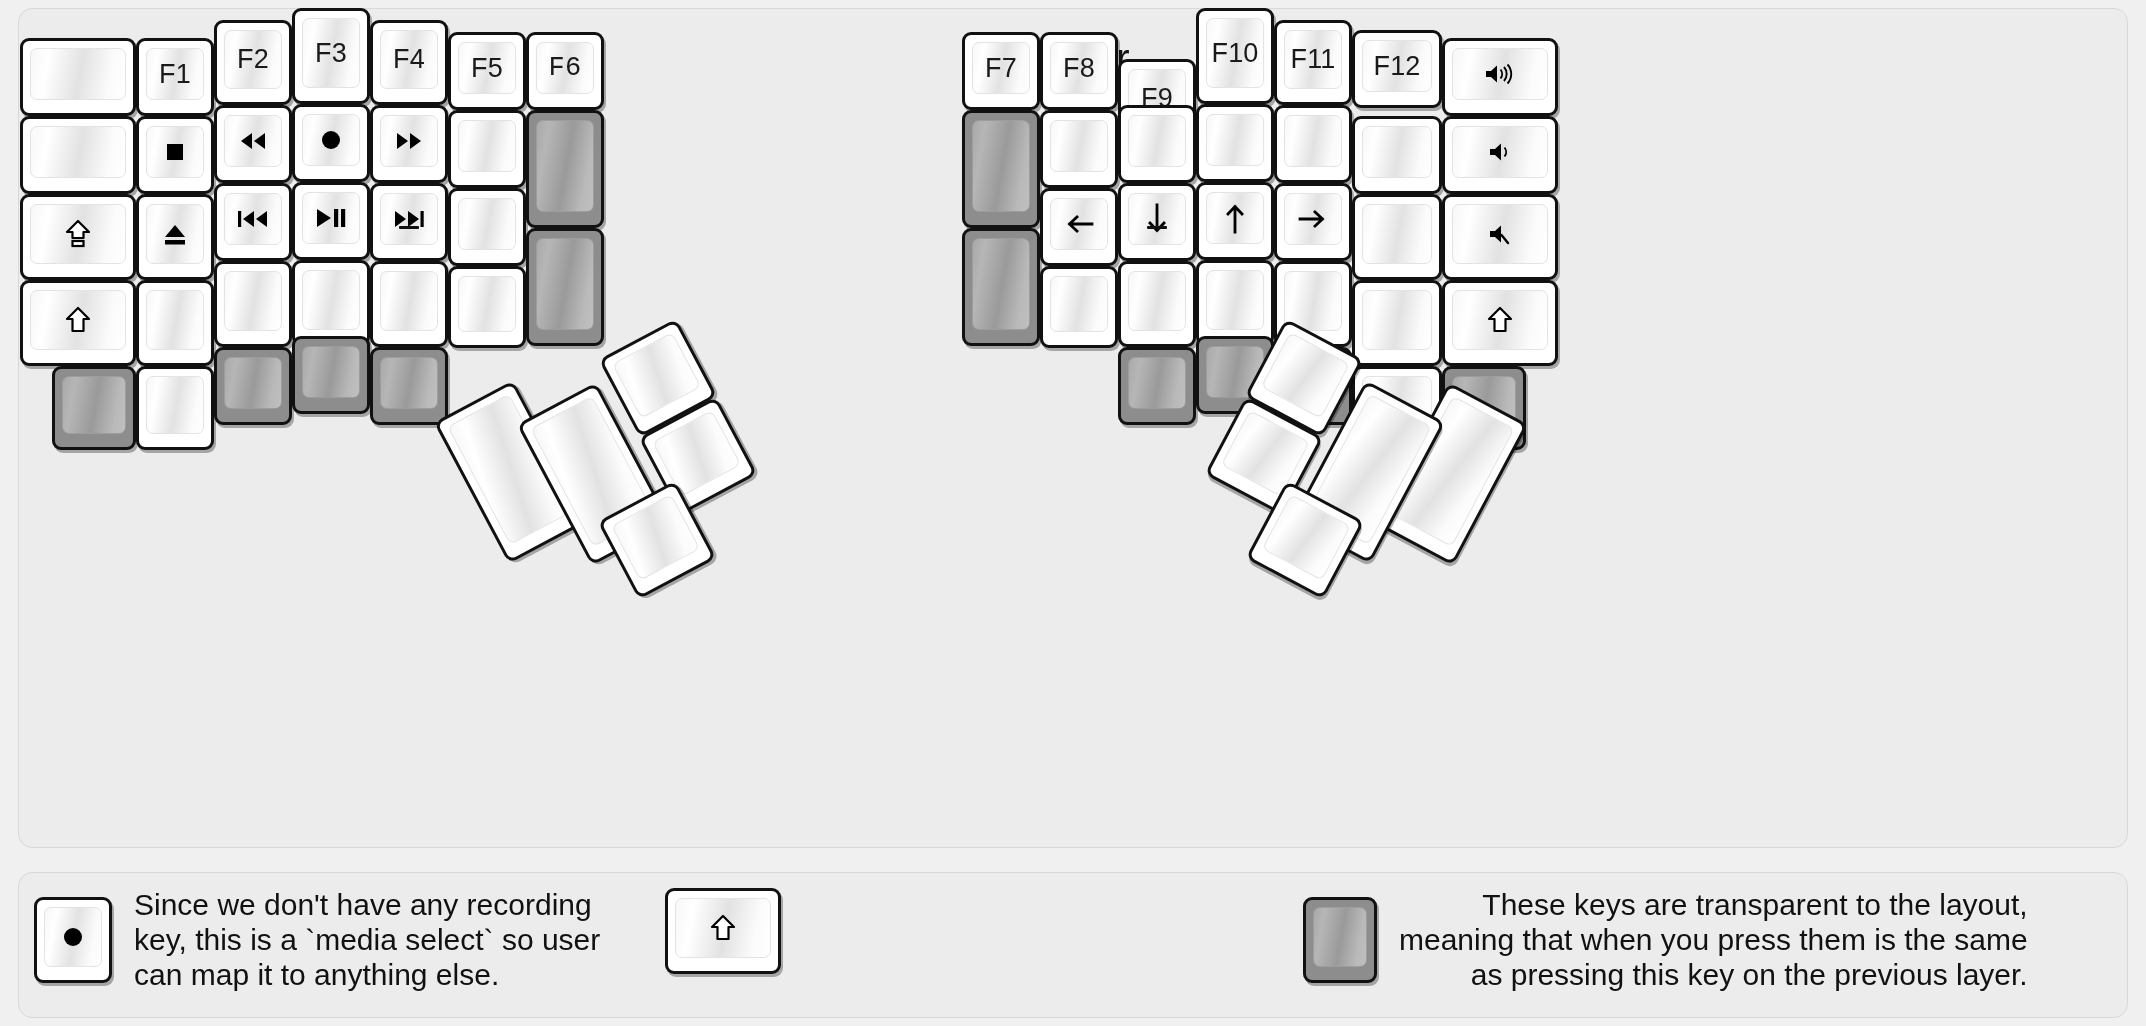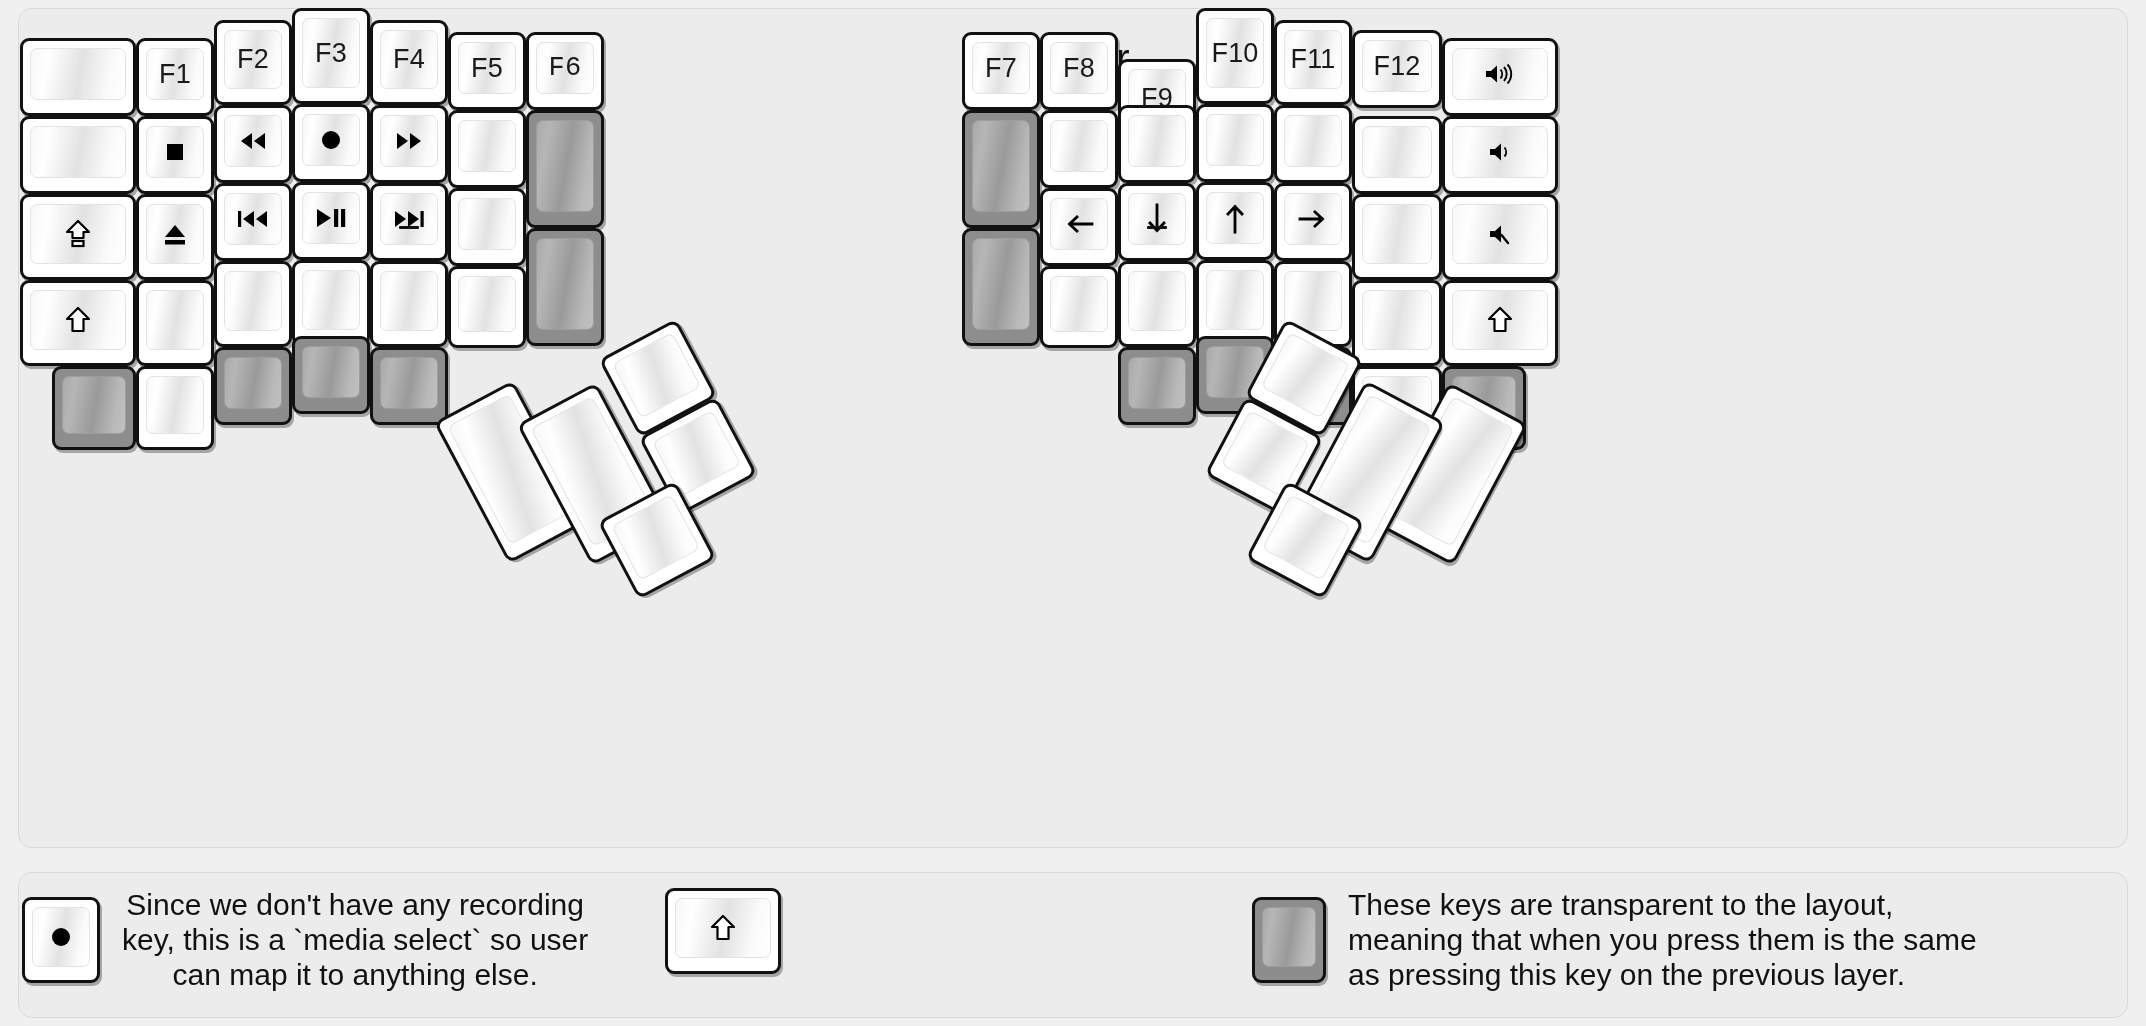--- a/index.html
+++ b/index.html
@@ -89,7 +89,7 @@
     color:#111;
     white-space:pre-line;
   }
-  #legend-1{left:22px;top:888px;text-align:center;}
+  #legend-1{left:34px;top:888px;}
   #legend-2{left:665px;top:888px;}
   #legend-3{left:1252px;top:888px;}
 </style>

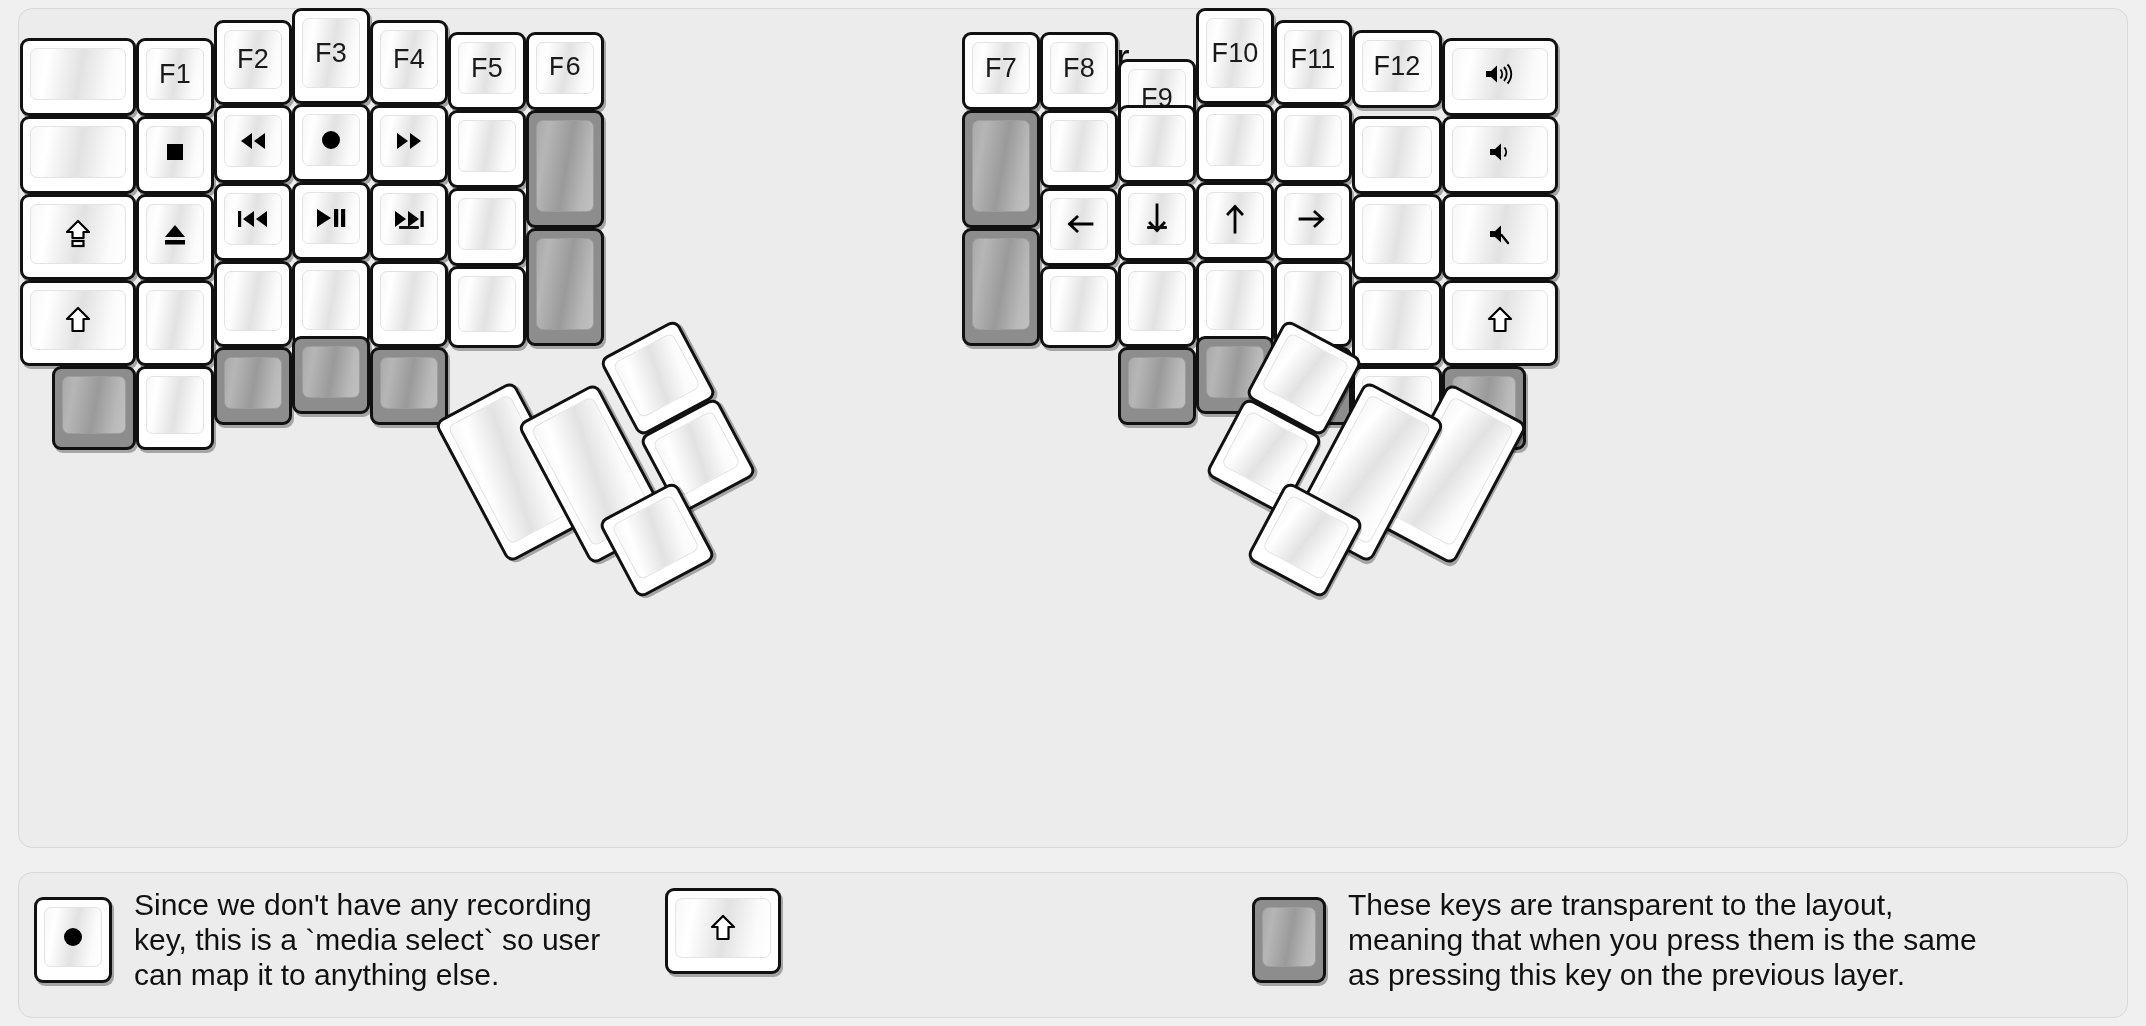--- a/index.html
+++ b/index.html
@@ -91,7 +91,7 @@
   }
   #legend-1{left:34px;top:888px;}
   #legend-2{left:665px;top:888px;}
-  #legend-3{left:1252px;top:888px;}
+  #legend-3{left:1303px;top:888px;text-align:right;}
 </style>
 </head>
 <body>

